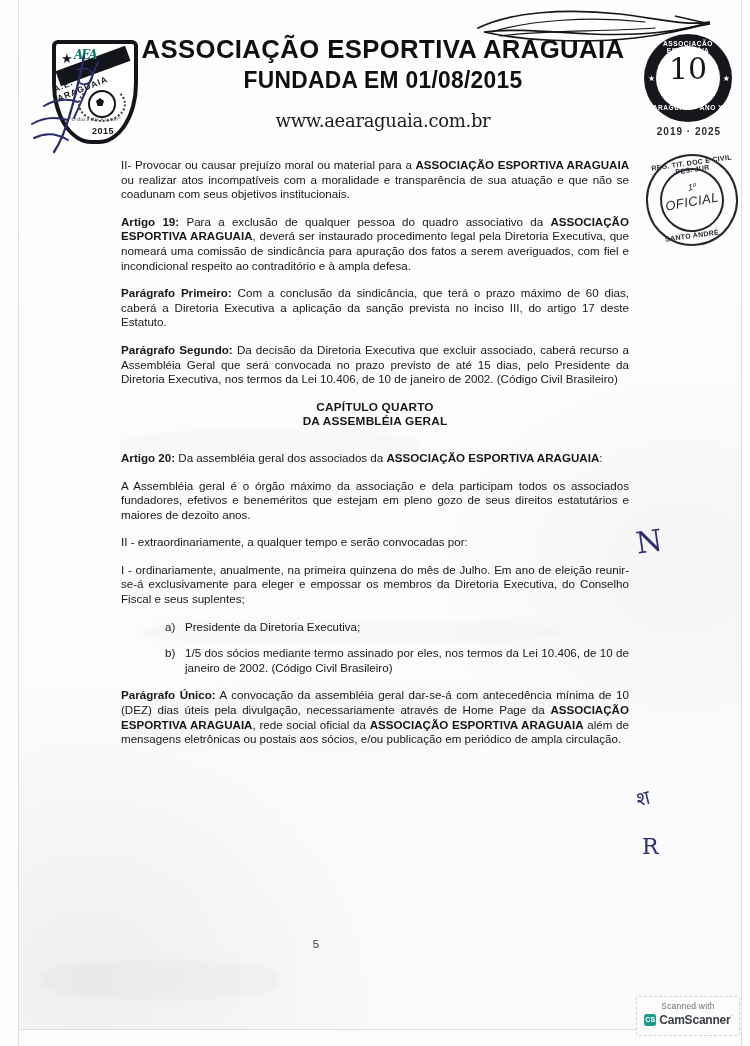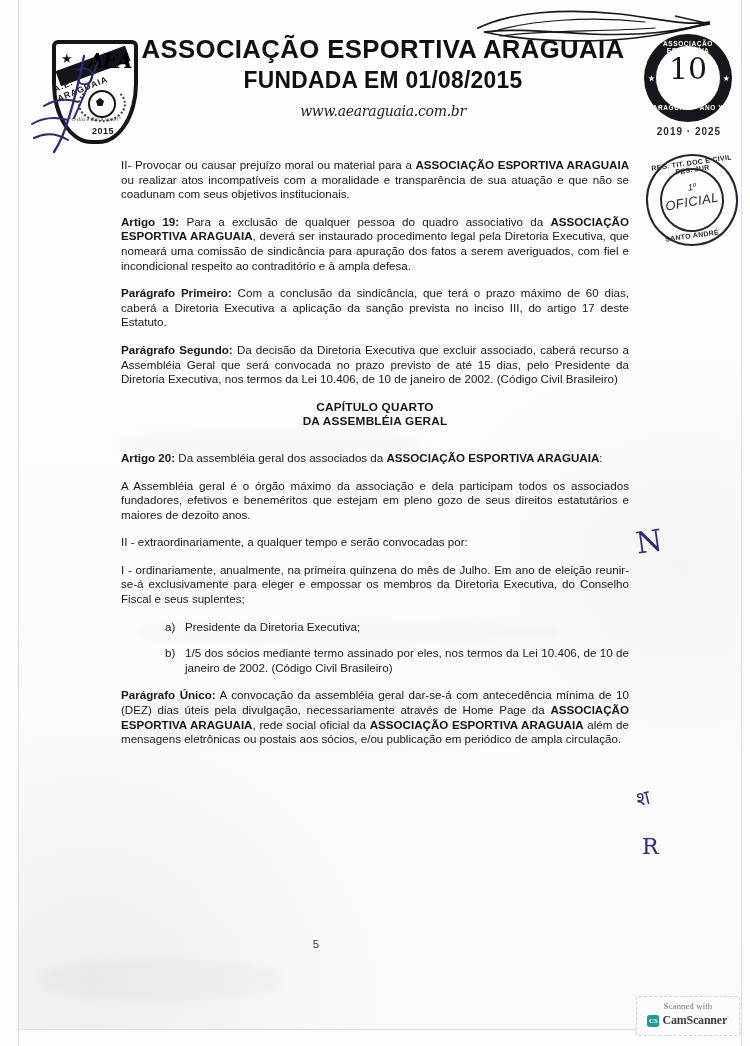--- a/index.html
+++ b/index.html
@@ -48,8 +48,8 @@
     position:absolute;left:13px;top:16px;color:#14151a;font-size:13px;line-height:1;
   }
   .crest-mono{
-    position:absolute;left:40px;top:12px;font-family:"DejaVu Serif",serif;
-    font-style:italic;font-weight:bold;font-size:21px;color:#000000;
+    position:absolute;left:26px;top:12px;font-family:"DejaVu Serif",serif;
+    font-style:italic;font-weight:bold;font-size:12px;color:#0f766e;
     letter-spacing:-2px;
   }
   .crest-arc{

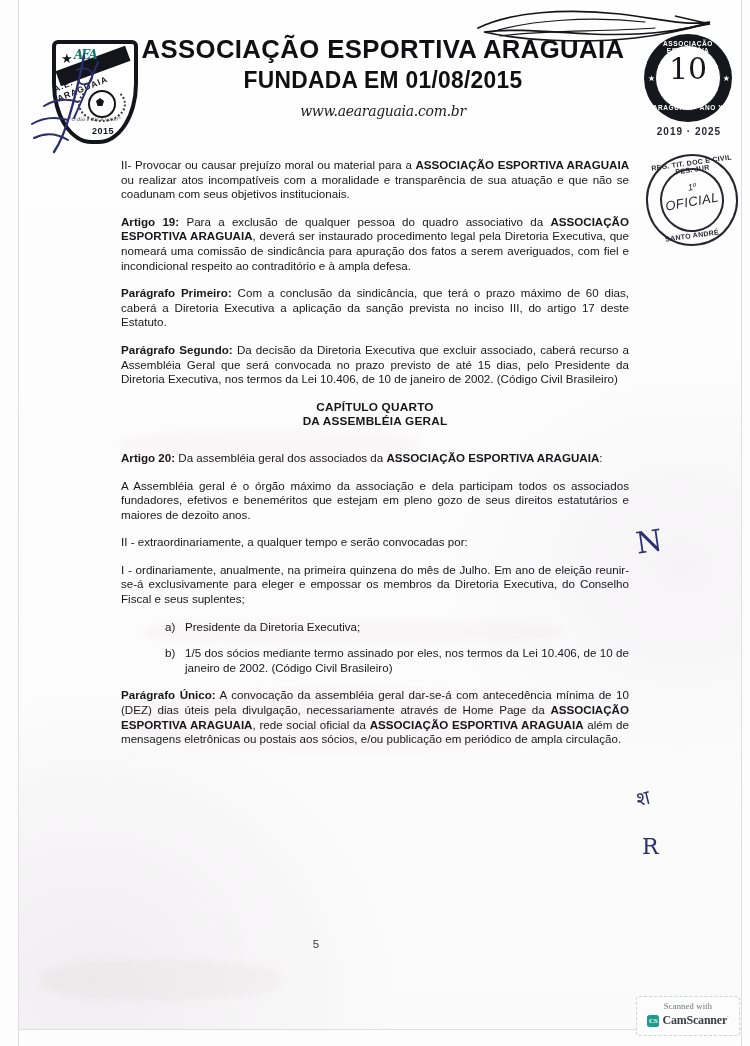--- a/index.html
+++ b/index.html
@@ -92,8 +92,8 @@
     transform:scaleX(.97);
   }
   .title3{
-    font-family:"DejaVu Serif",serif;font-style:italic;
-    font-size:14px;color:#1b1b20;margin-top:9px;letter-spacing:-.3px;
+    font-family:"DejaVu Serif",serif;
+    font-size:18px;color:#1b1b20;margin-top:16px;letter-spacing:-.3px;
   }
 
   

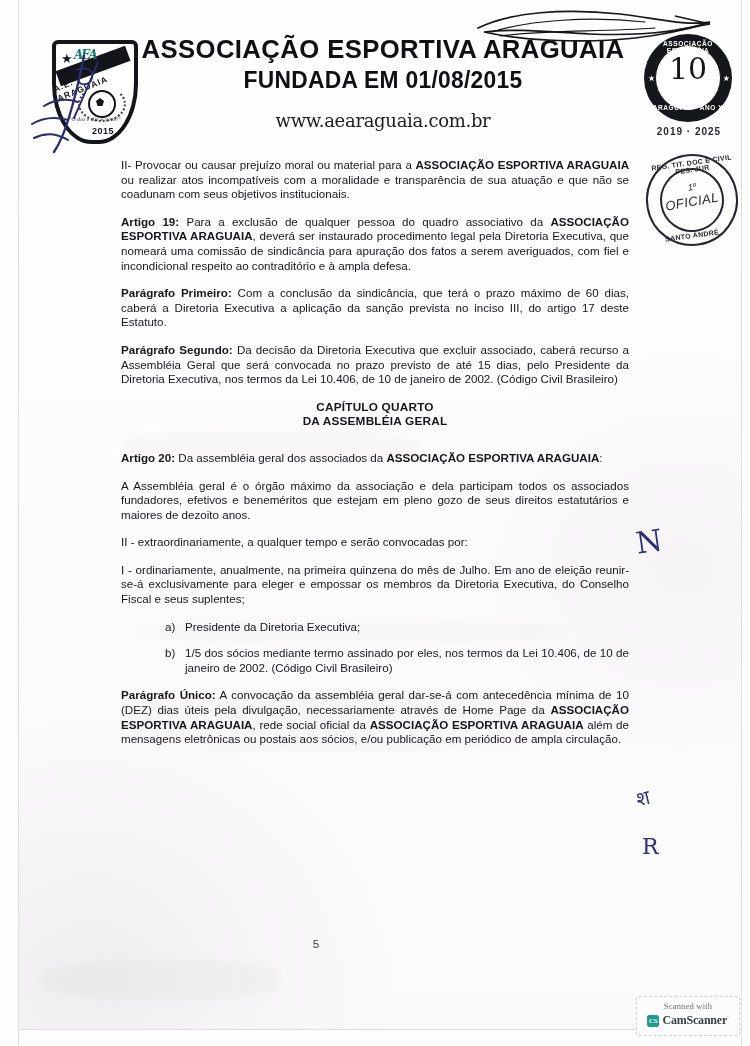--- a/index.html
+++ b/index.html
@@ -212,7 +212,6 @@
     position:absolute;left:636px;top:996px;width:104px;height:40px;
     border:1px dashed #cfd4d2;border-radius:3px;background:#fcfcfc;
     box-sizing:border-box;
-    font-family:Liberation Serif, serif;
   }
   .camscan-top{
     text-align:center;font-size:8.5px;color:#6d7278;margin-top:4px;letter-spacing:.2px;

